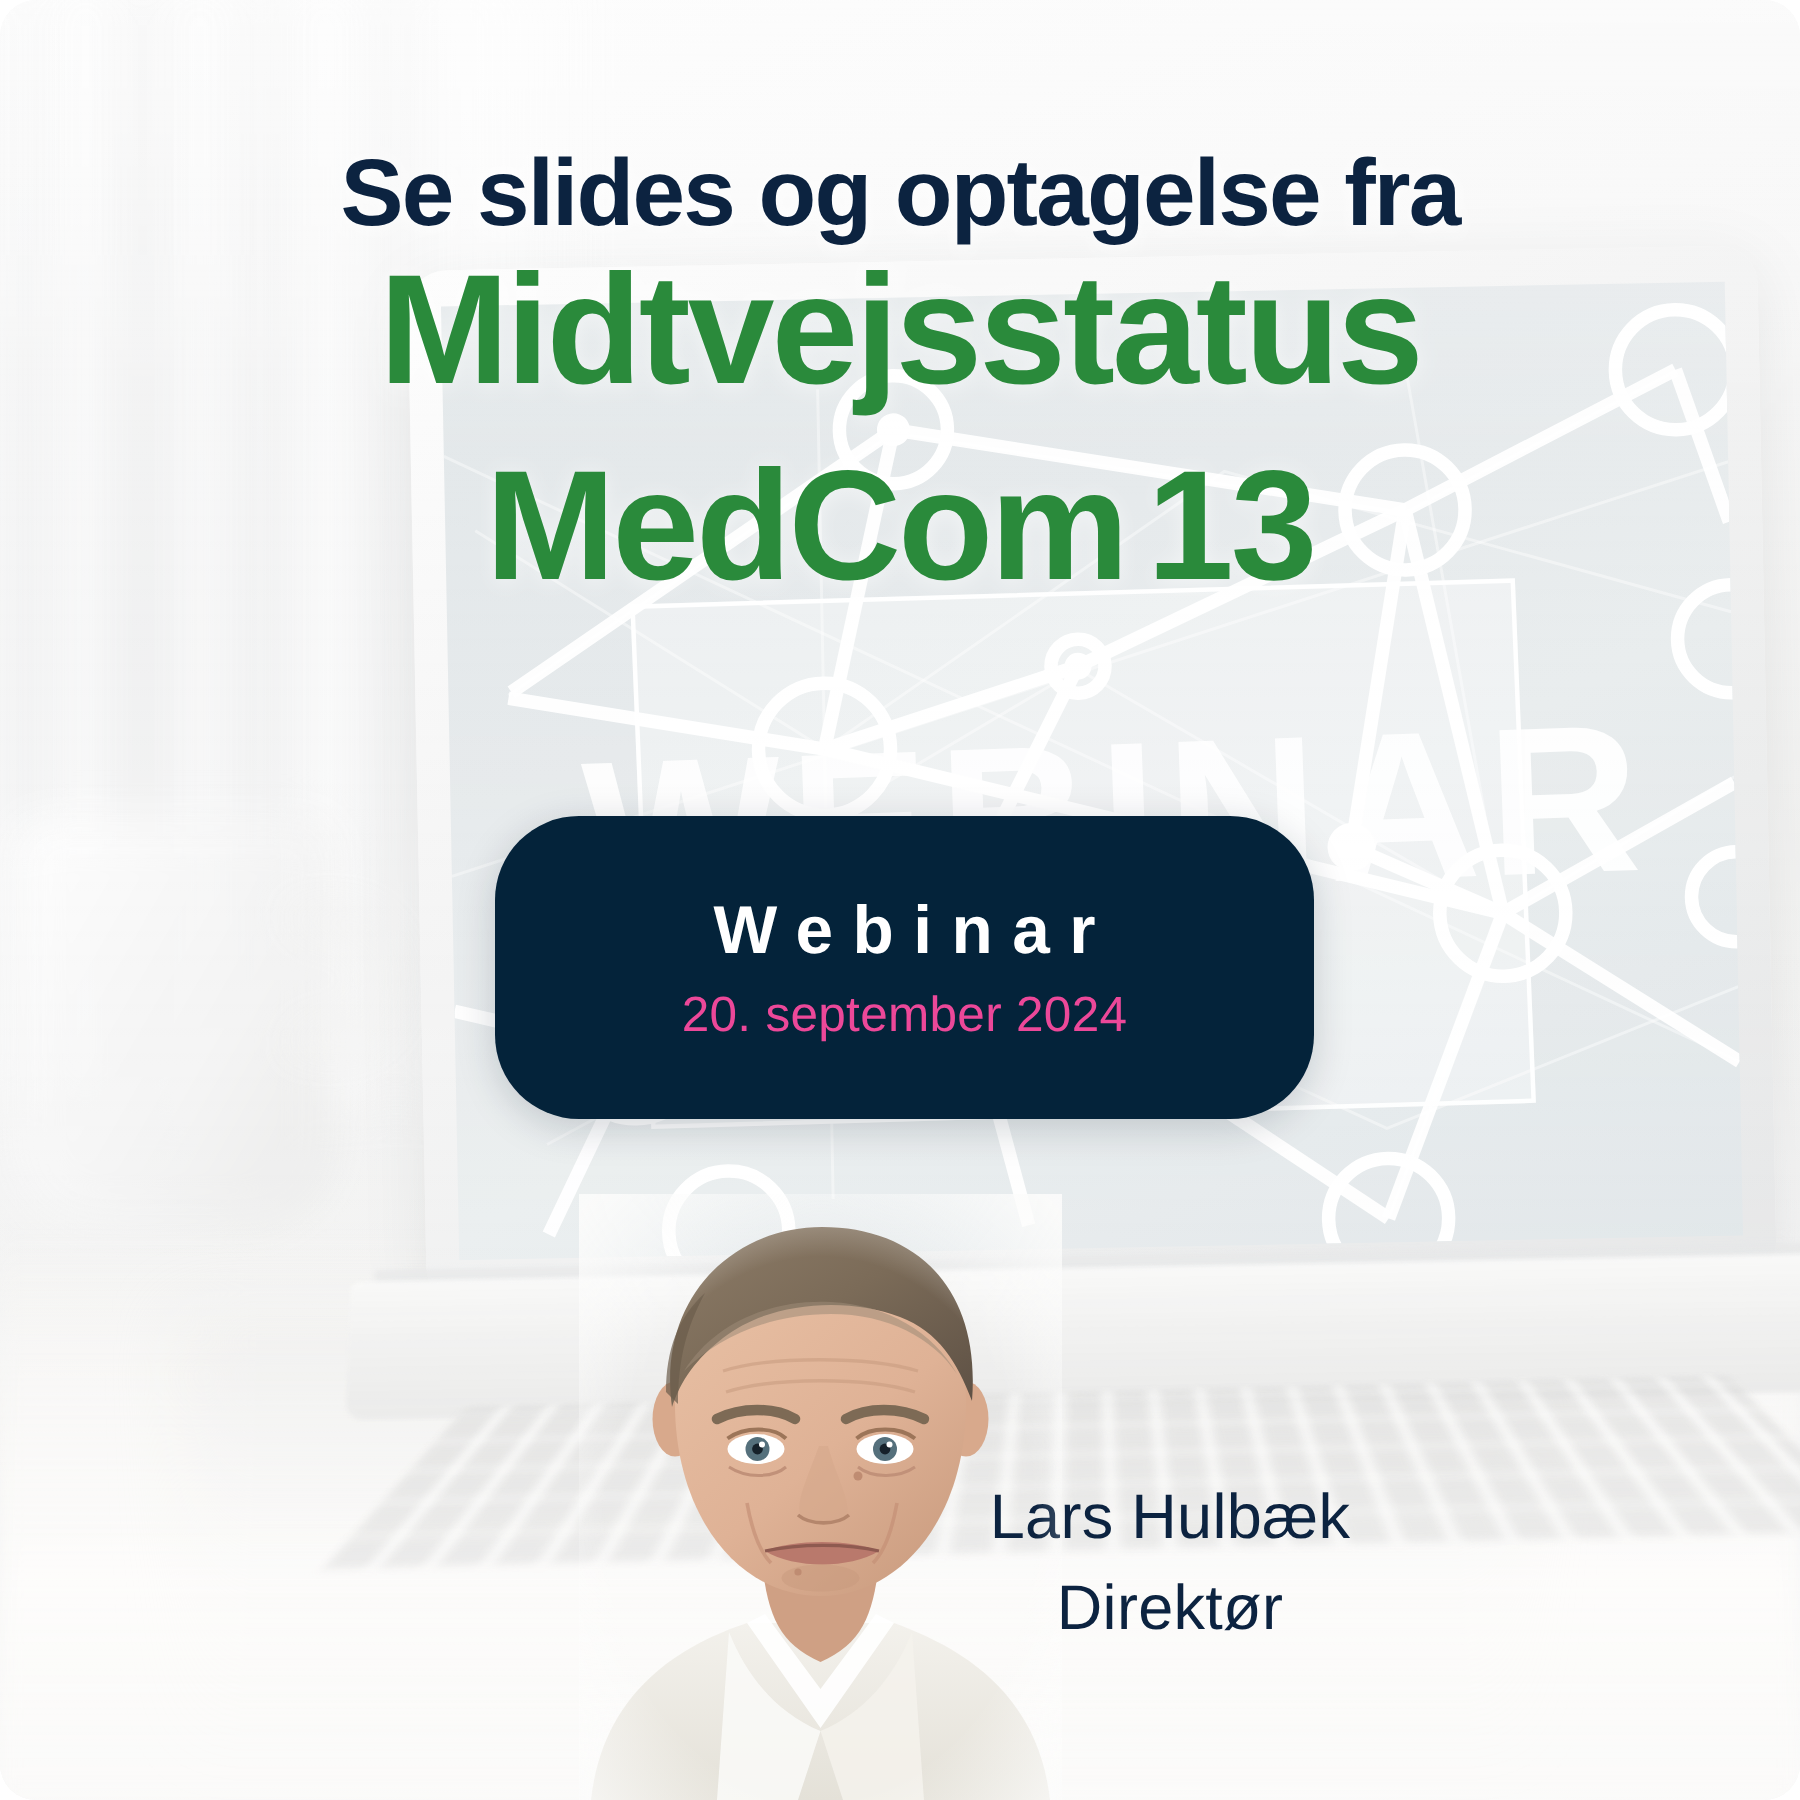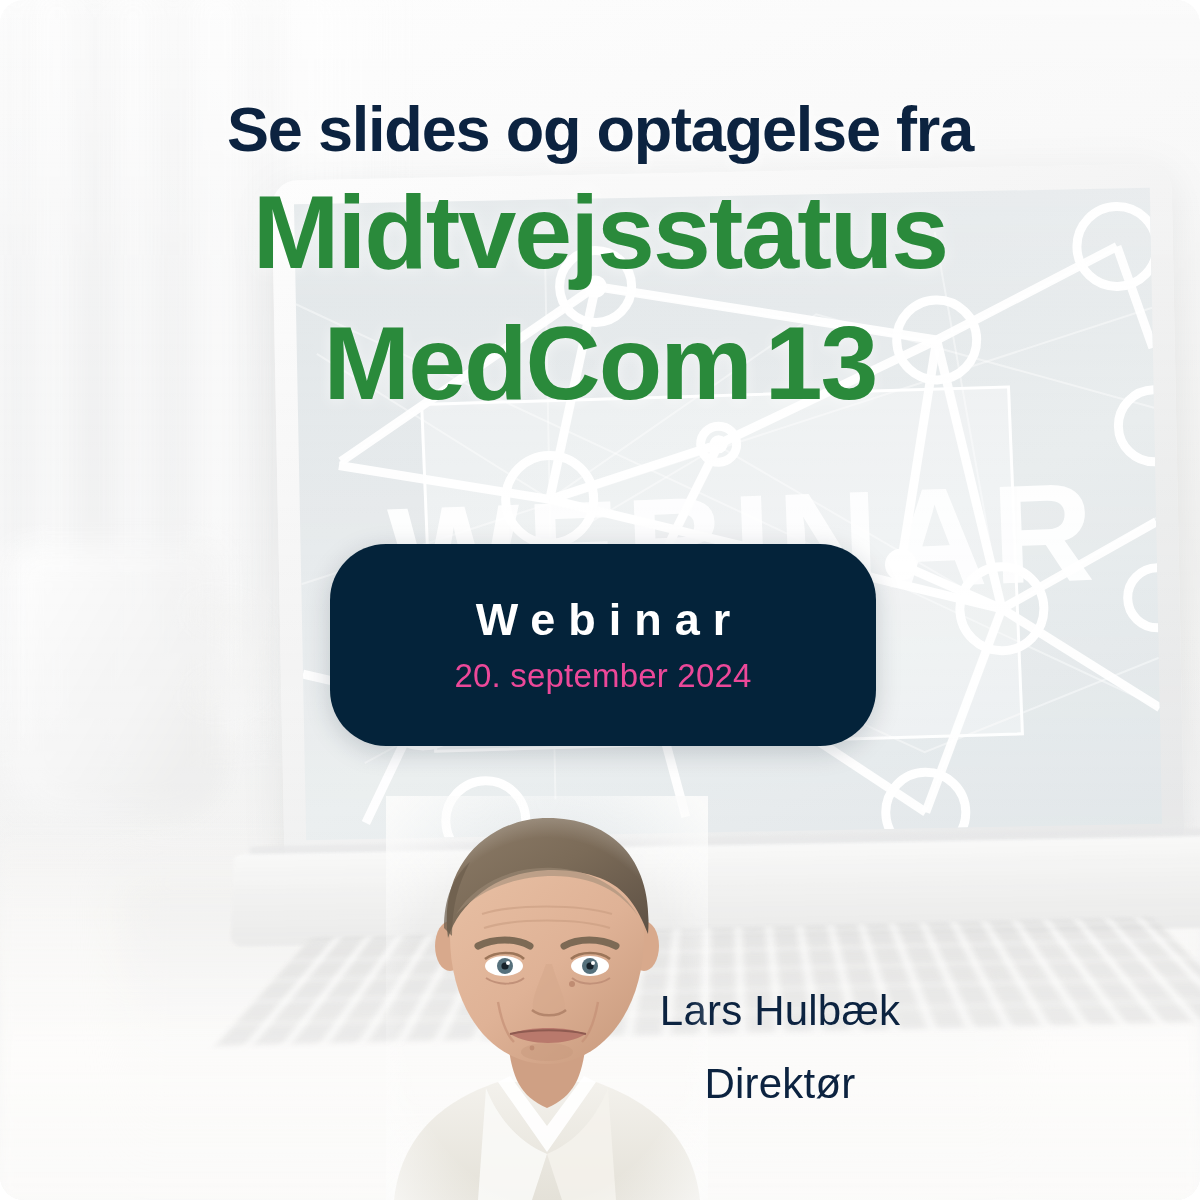--- a/index.html
+++ b/index.html
@@ -157,7 +157,7 @@
     line-height:1.12;
     text-shadow:0 2px 14px rgba(255,255,255,.55);
   }
-  .t-big.line1 { margin-top:12px; }
+  .t-big.line1 { margin-top:0; }
   .t-big.line2 { margin-top:14px; }
   .t-big .num-gap { margin-left:14px; }
 

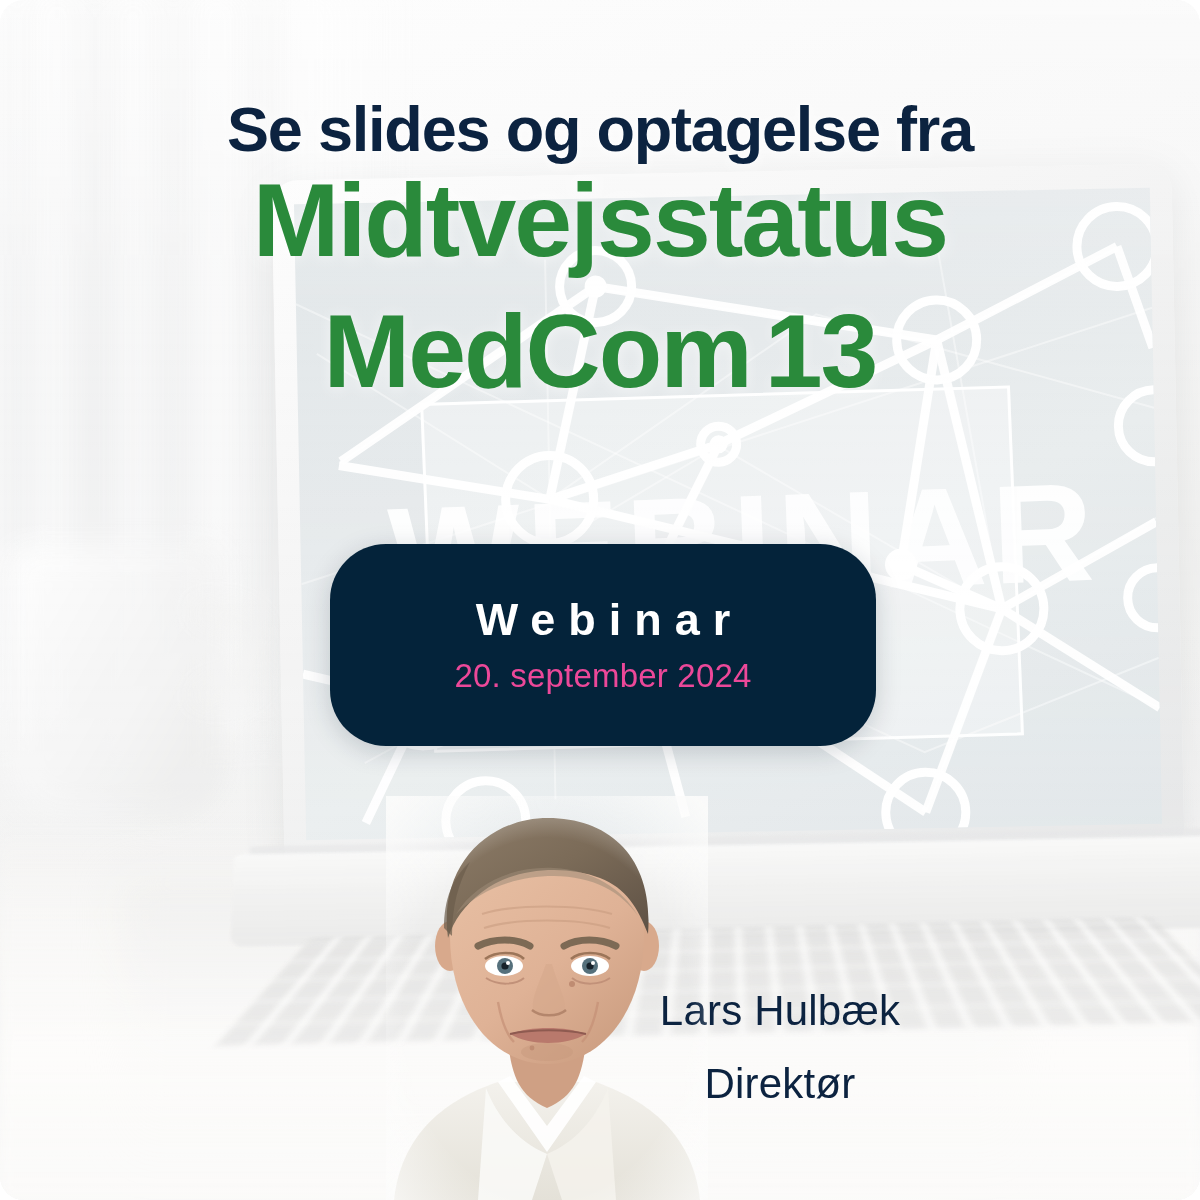--- a/index.html
+++ b/index.html
@@ -211,7 +211,7 @@
     color:#0c2340;
   }
   .speaker-name { font-size:42px; font-weight:400; line-height:1.25; letter-spacing:.2px; }
-  .speaker-role { font-size:42px; font-weight:400; line-height:1.25; letter-spacing:.2px; margin-top:20px; }
+  .speaker-role { font-size:42px; font-weight:400; line-height:1.25; letter-spacing:.2px; margin-top:8px; }
 </style>
 </head>
 <body>

